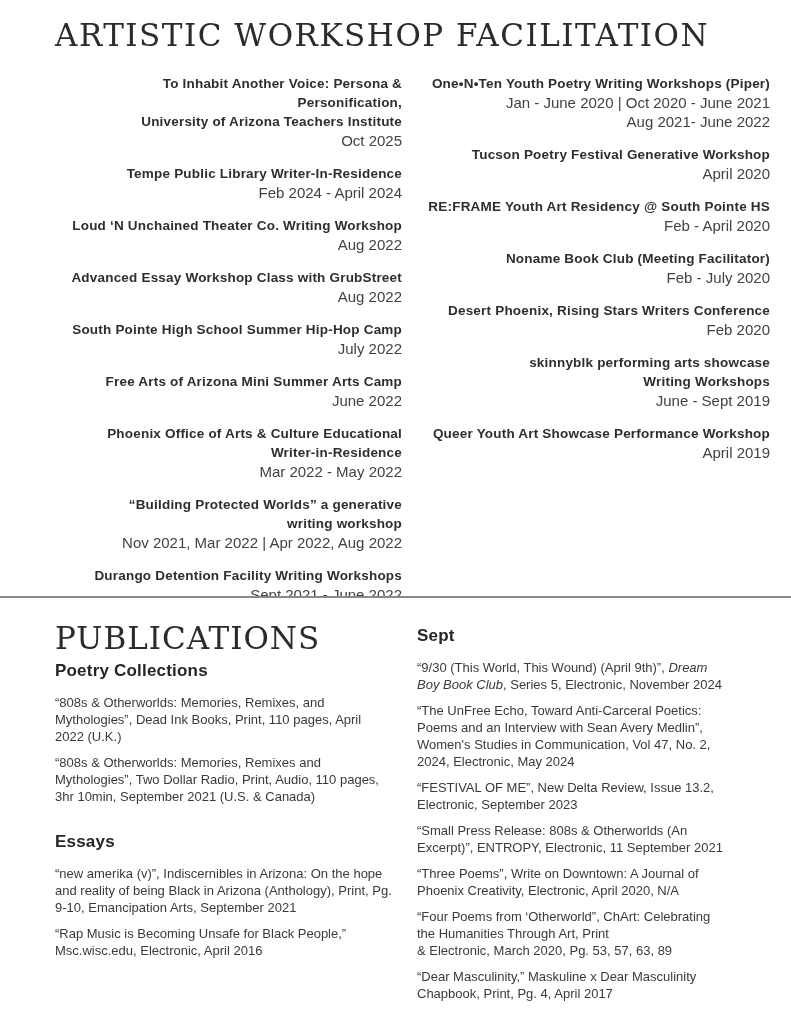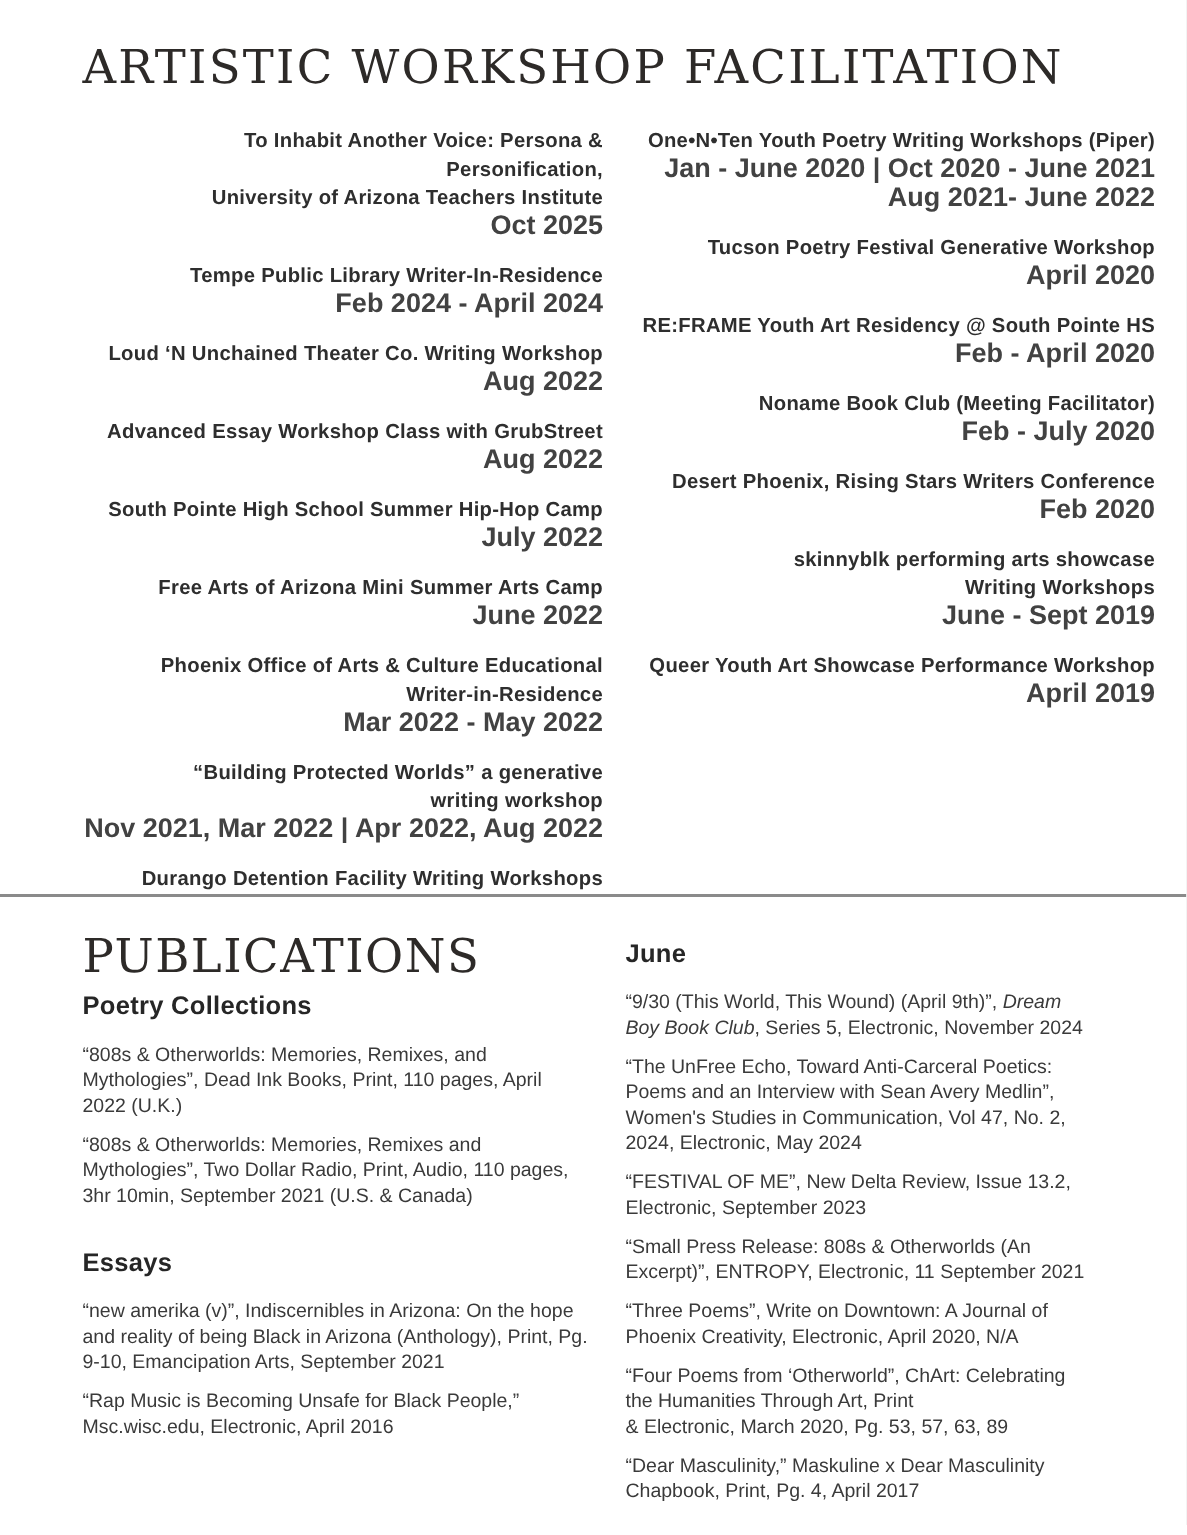--- a/index.html
+++ b/index.html
@@ -12,7 +12,7 @@
     font-family:"Liberation Sans","DejaVu Sans",sans-serif;color:var(--text);overflow:hidden;
   }
   
-  .workshops{height:596px;padding:26px 21px 0 55px;overflow:hidden;}
+  .workshops{height:596px;padding:16px 21px 0 55px;overflow:hidden;}
   .display-title{
     font-family:"DejaVu Serif","Liberation Serif",serif;
     font-weight:500;font-size:31px;line-height:38px;letter-spacing:1.5px;

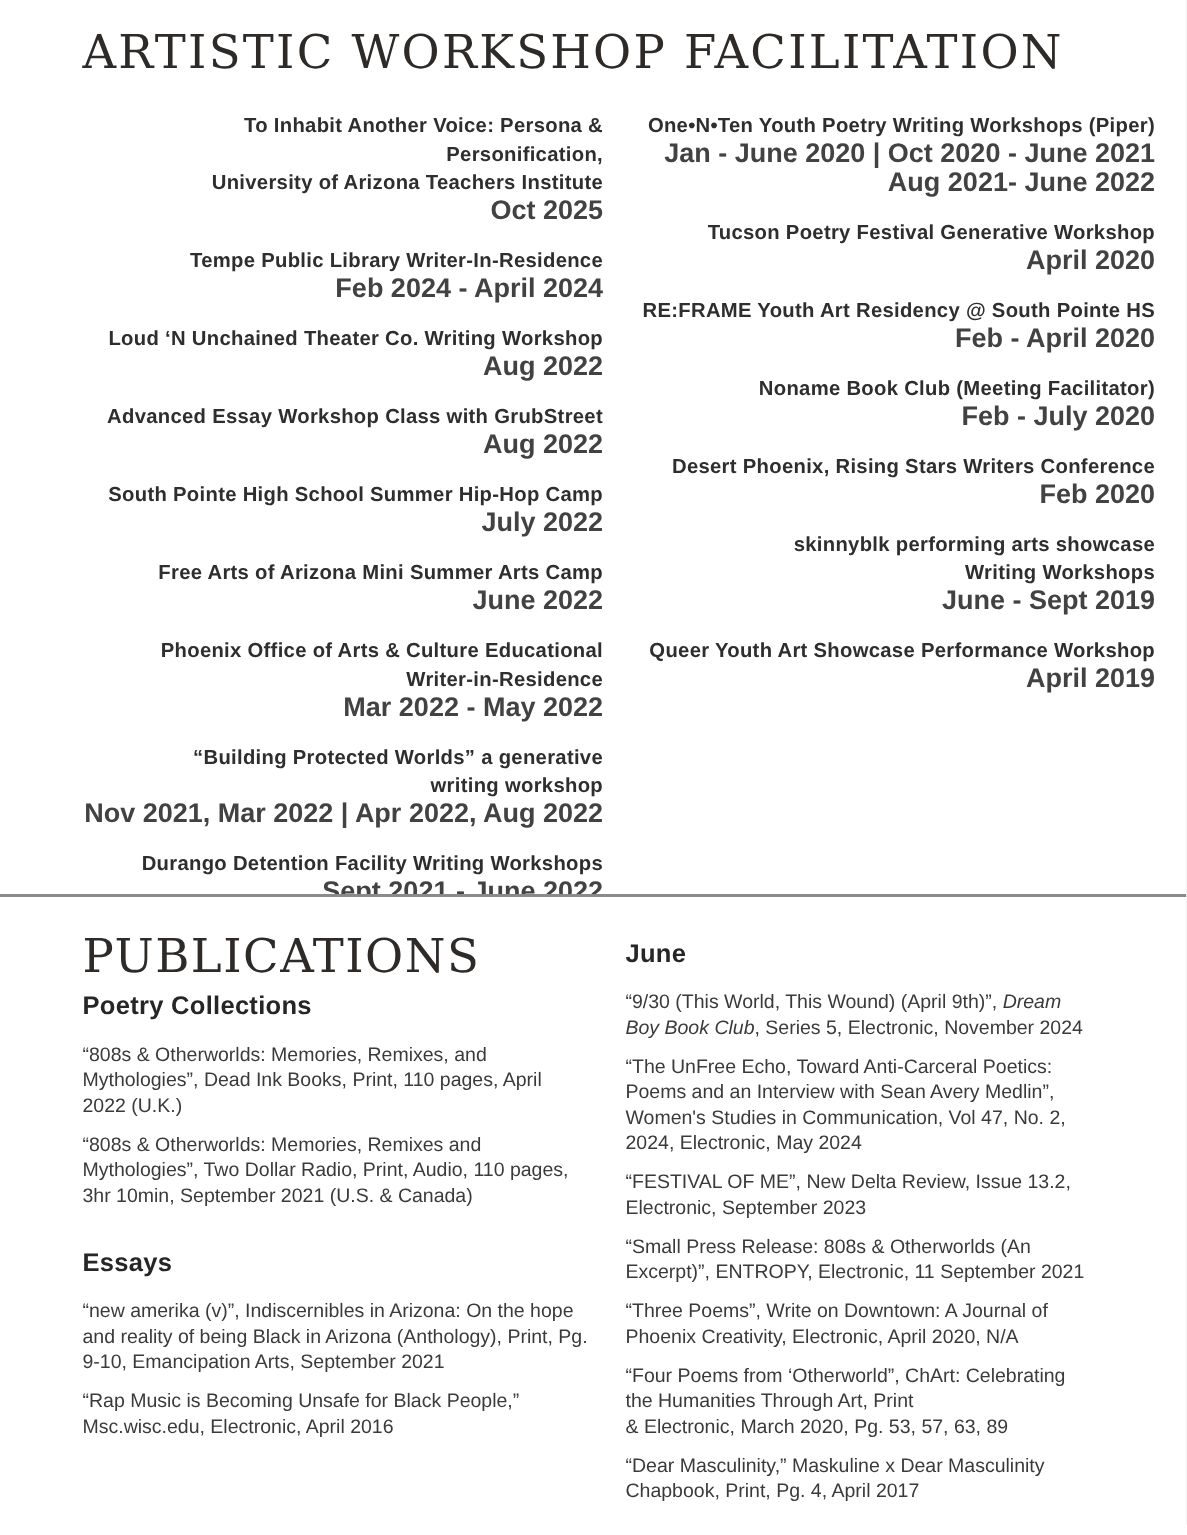--- a/index.html
+++ b/index.html
@@ -25,7 +25,7 @@
     font-weight:700;font-size:13.5px;line-height:19px;letter-spacing:.2px;
     color:var(--text);white-space:pre-line;
   }
-  .ws-date{font-size:18px;line-height:19px;color:var(--muted);font-weight:bold;}
+  .ws-date{font-size:15px;line-height:19px;color:var(--muted);}
   
   .divider{border:none;height:2px;background:var(--divider);width:100%;}
   

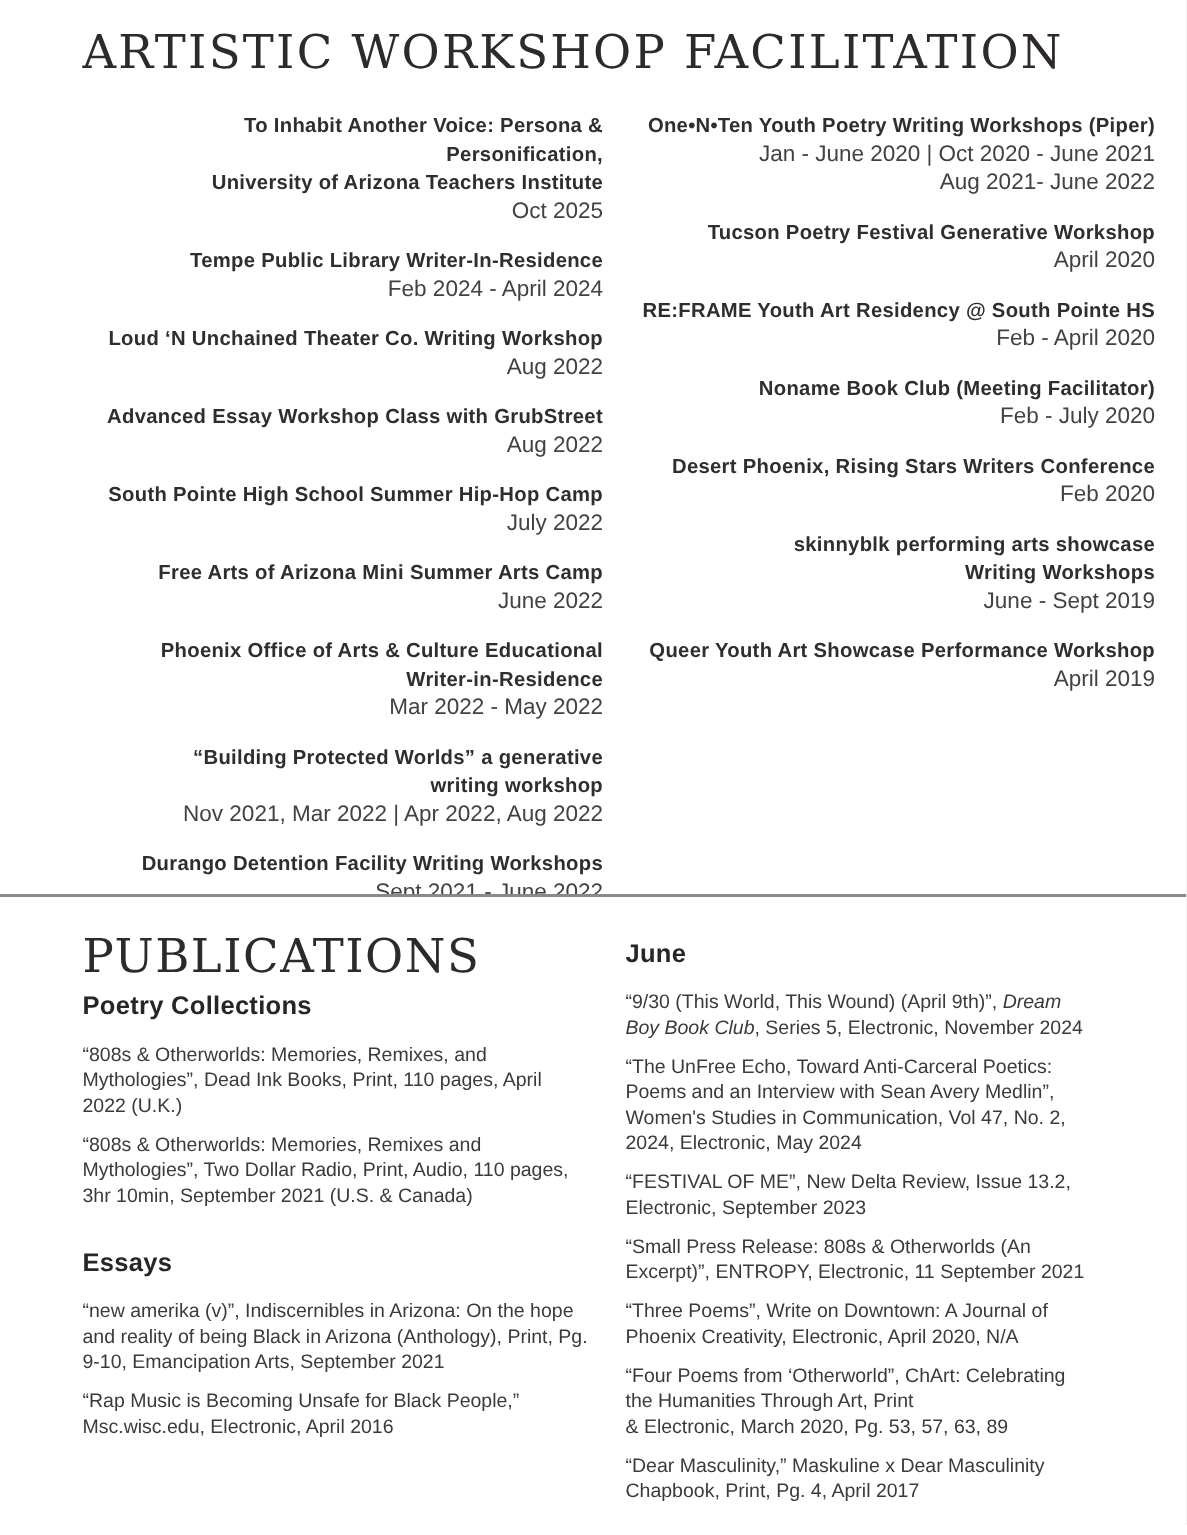--- a/index.html
+++ b/index.html
@@ -153,7 +153,7 @@
     </div>
 
     <div class="pub-col-right">
-      <h2 class="pub-heading">June</h2>
+      <h2 class="pub-heading">Sept</h2>
       <div>
           <p class="pub-entry"><span>“9/30 (This World, This Wound) (April 9th)”, </span><span class="it">Dream
 Boy Book Club</span><span>, Series 5, Electronic, November 2024</span></p>

